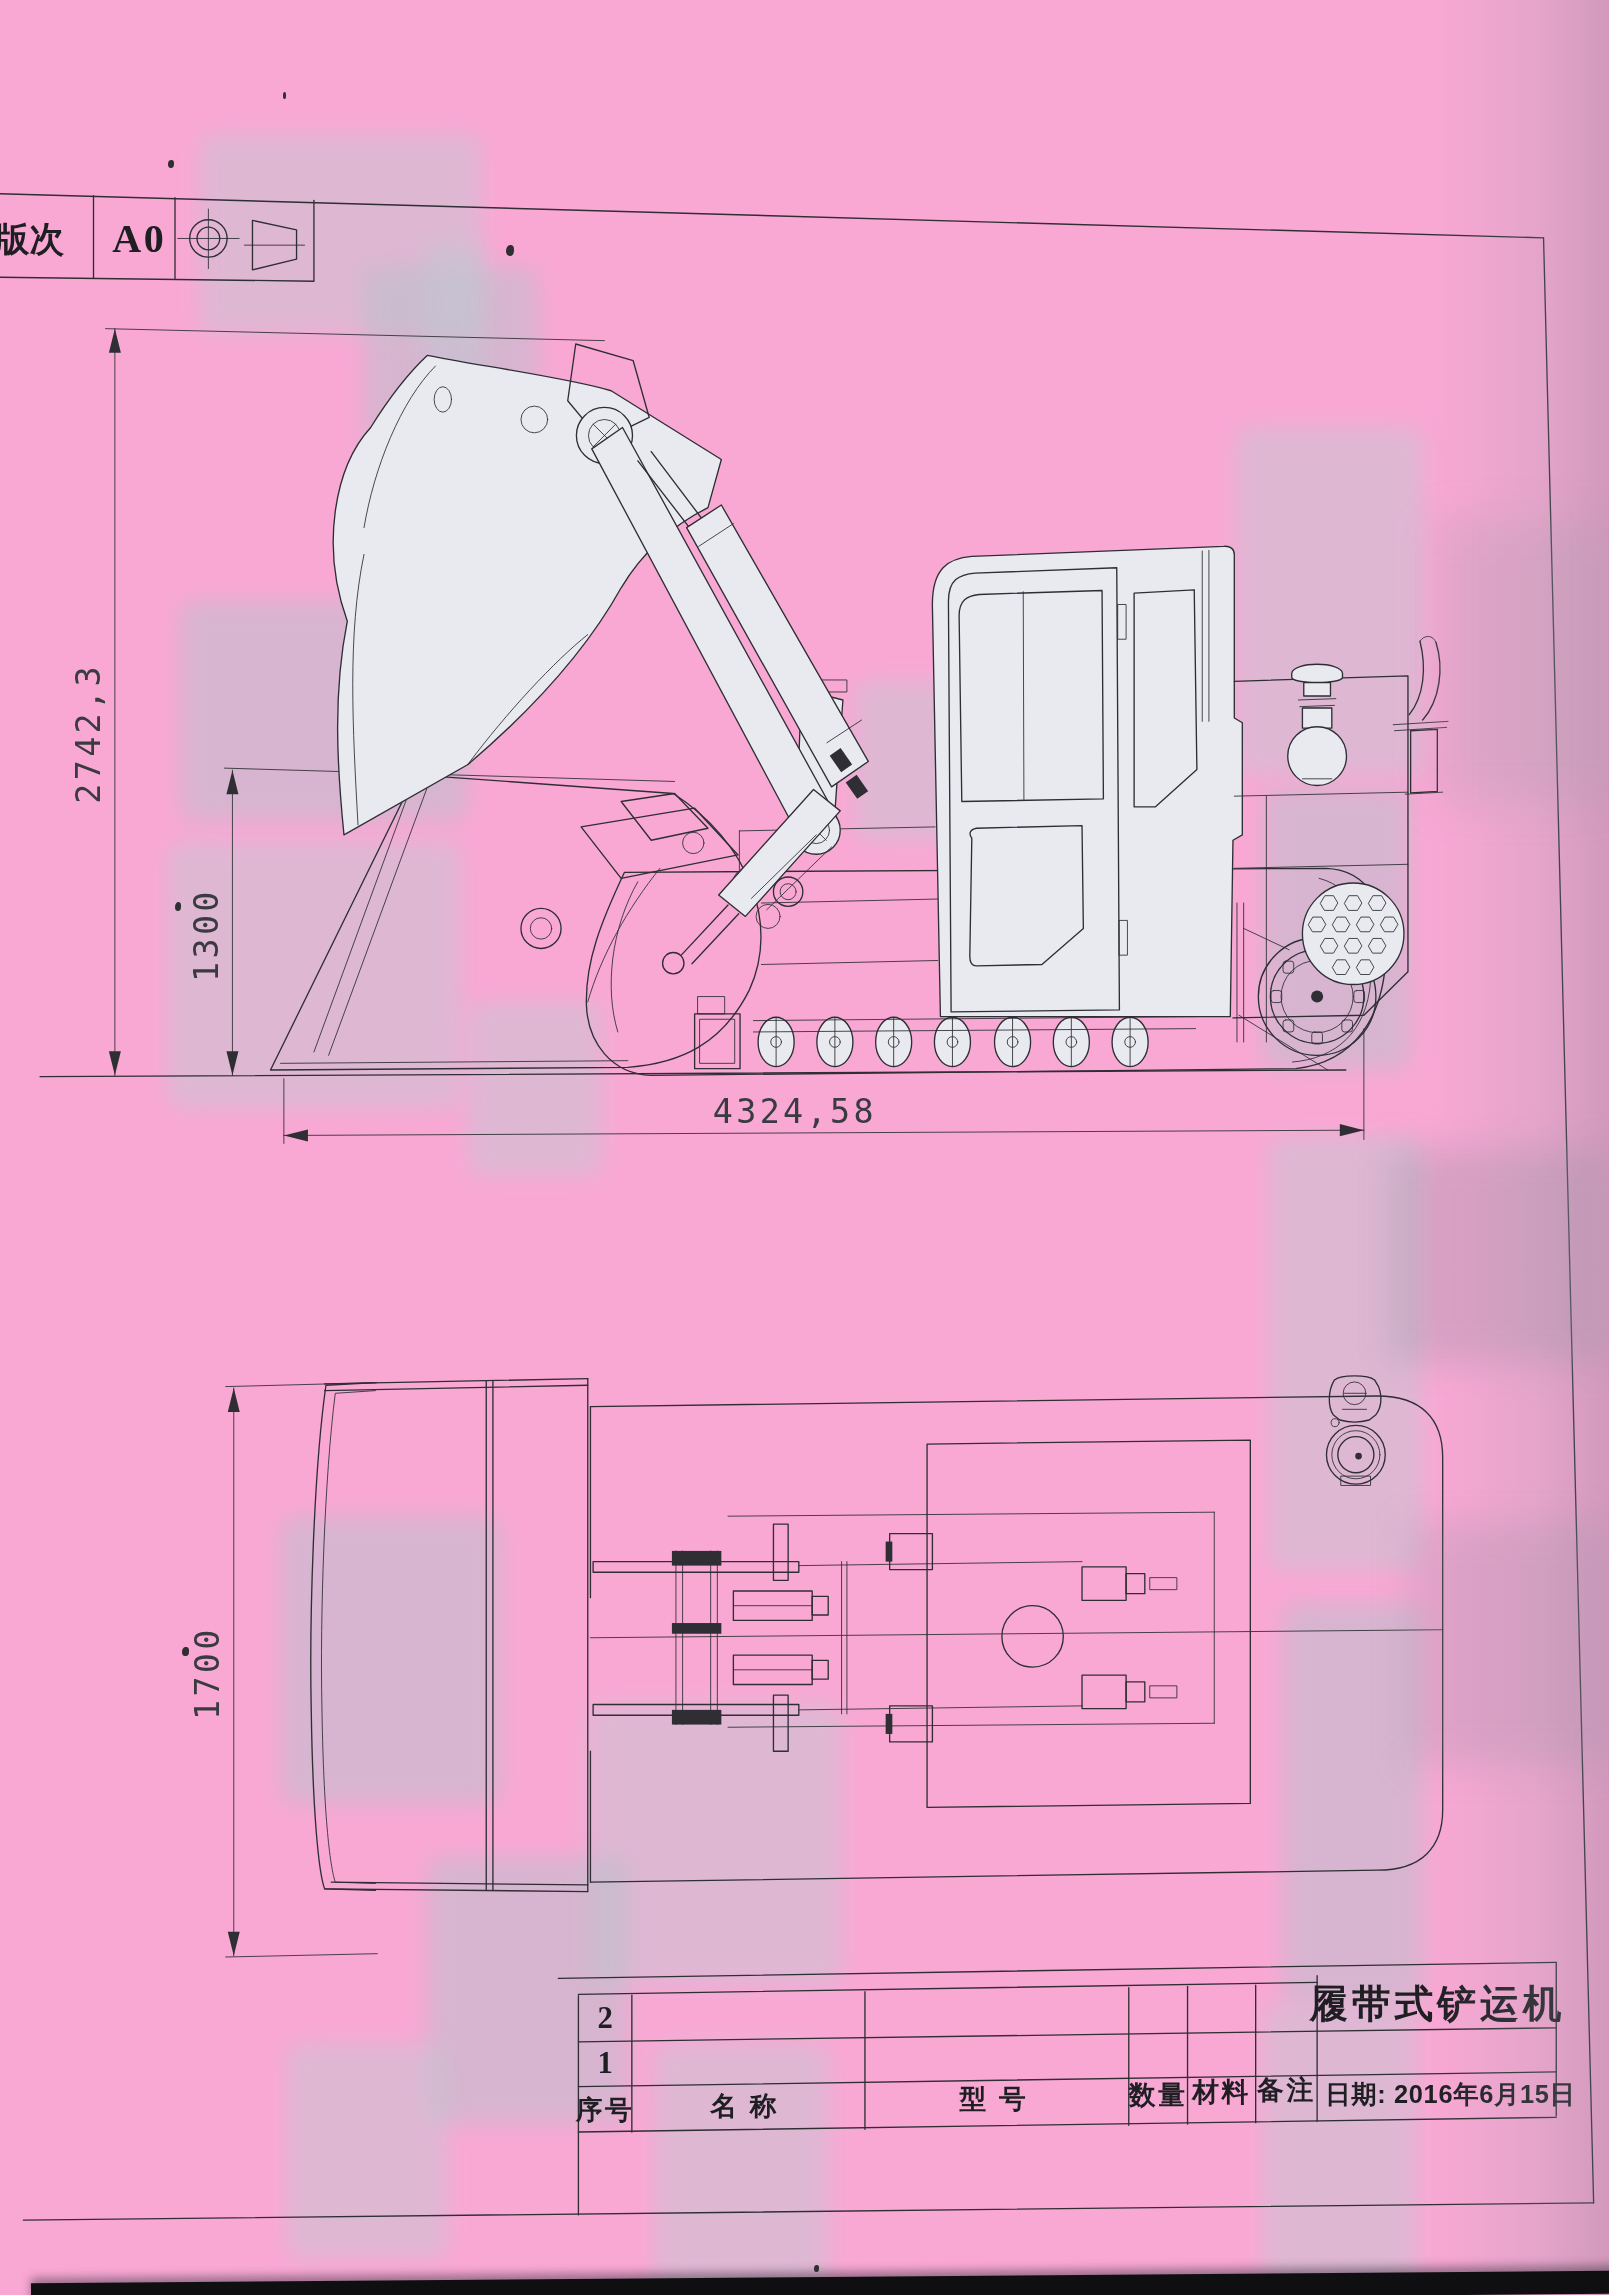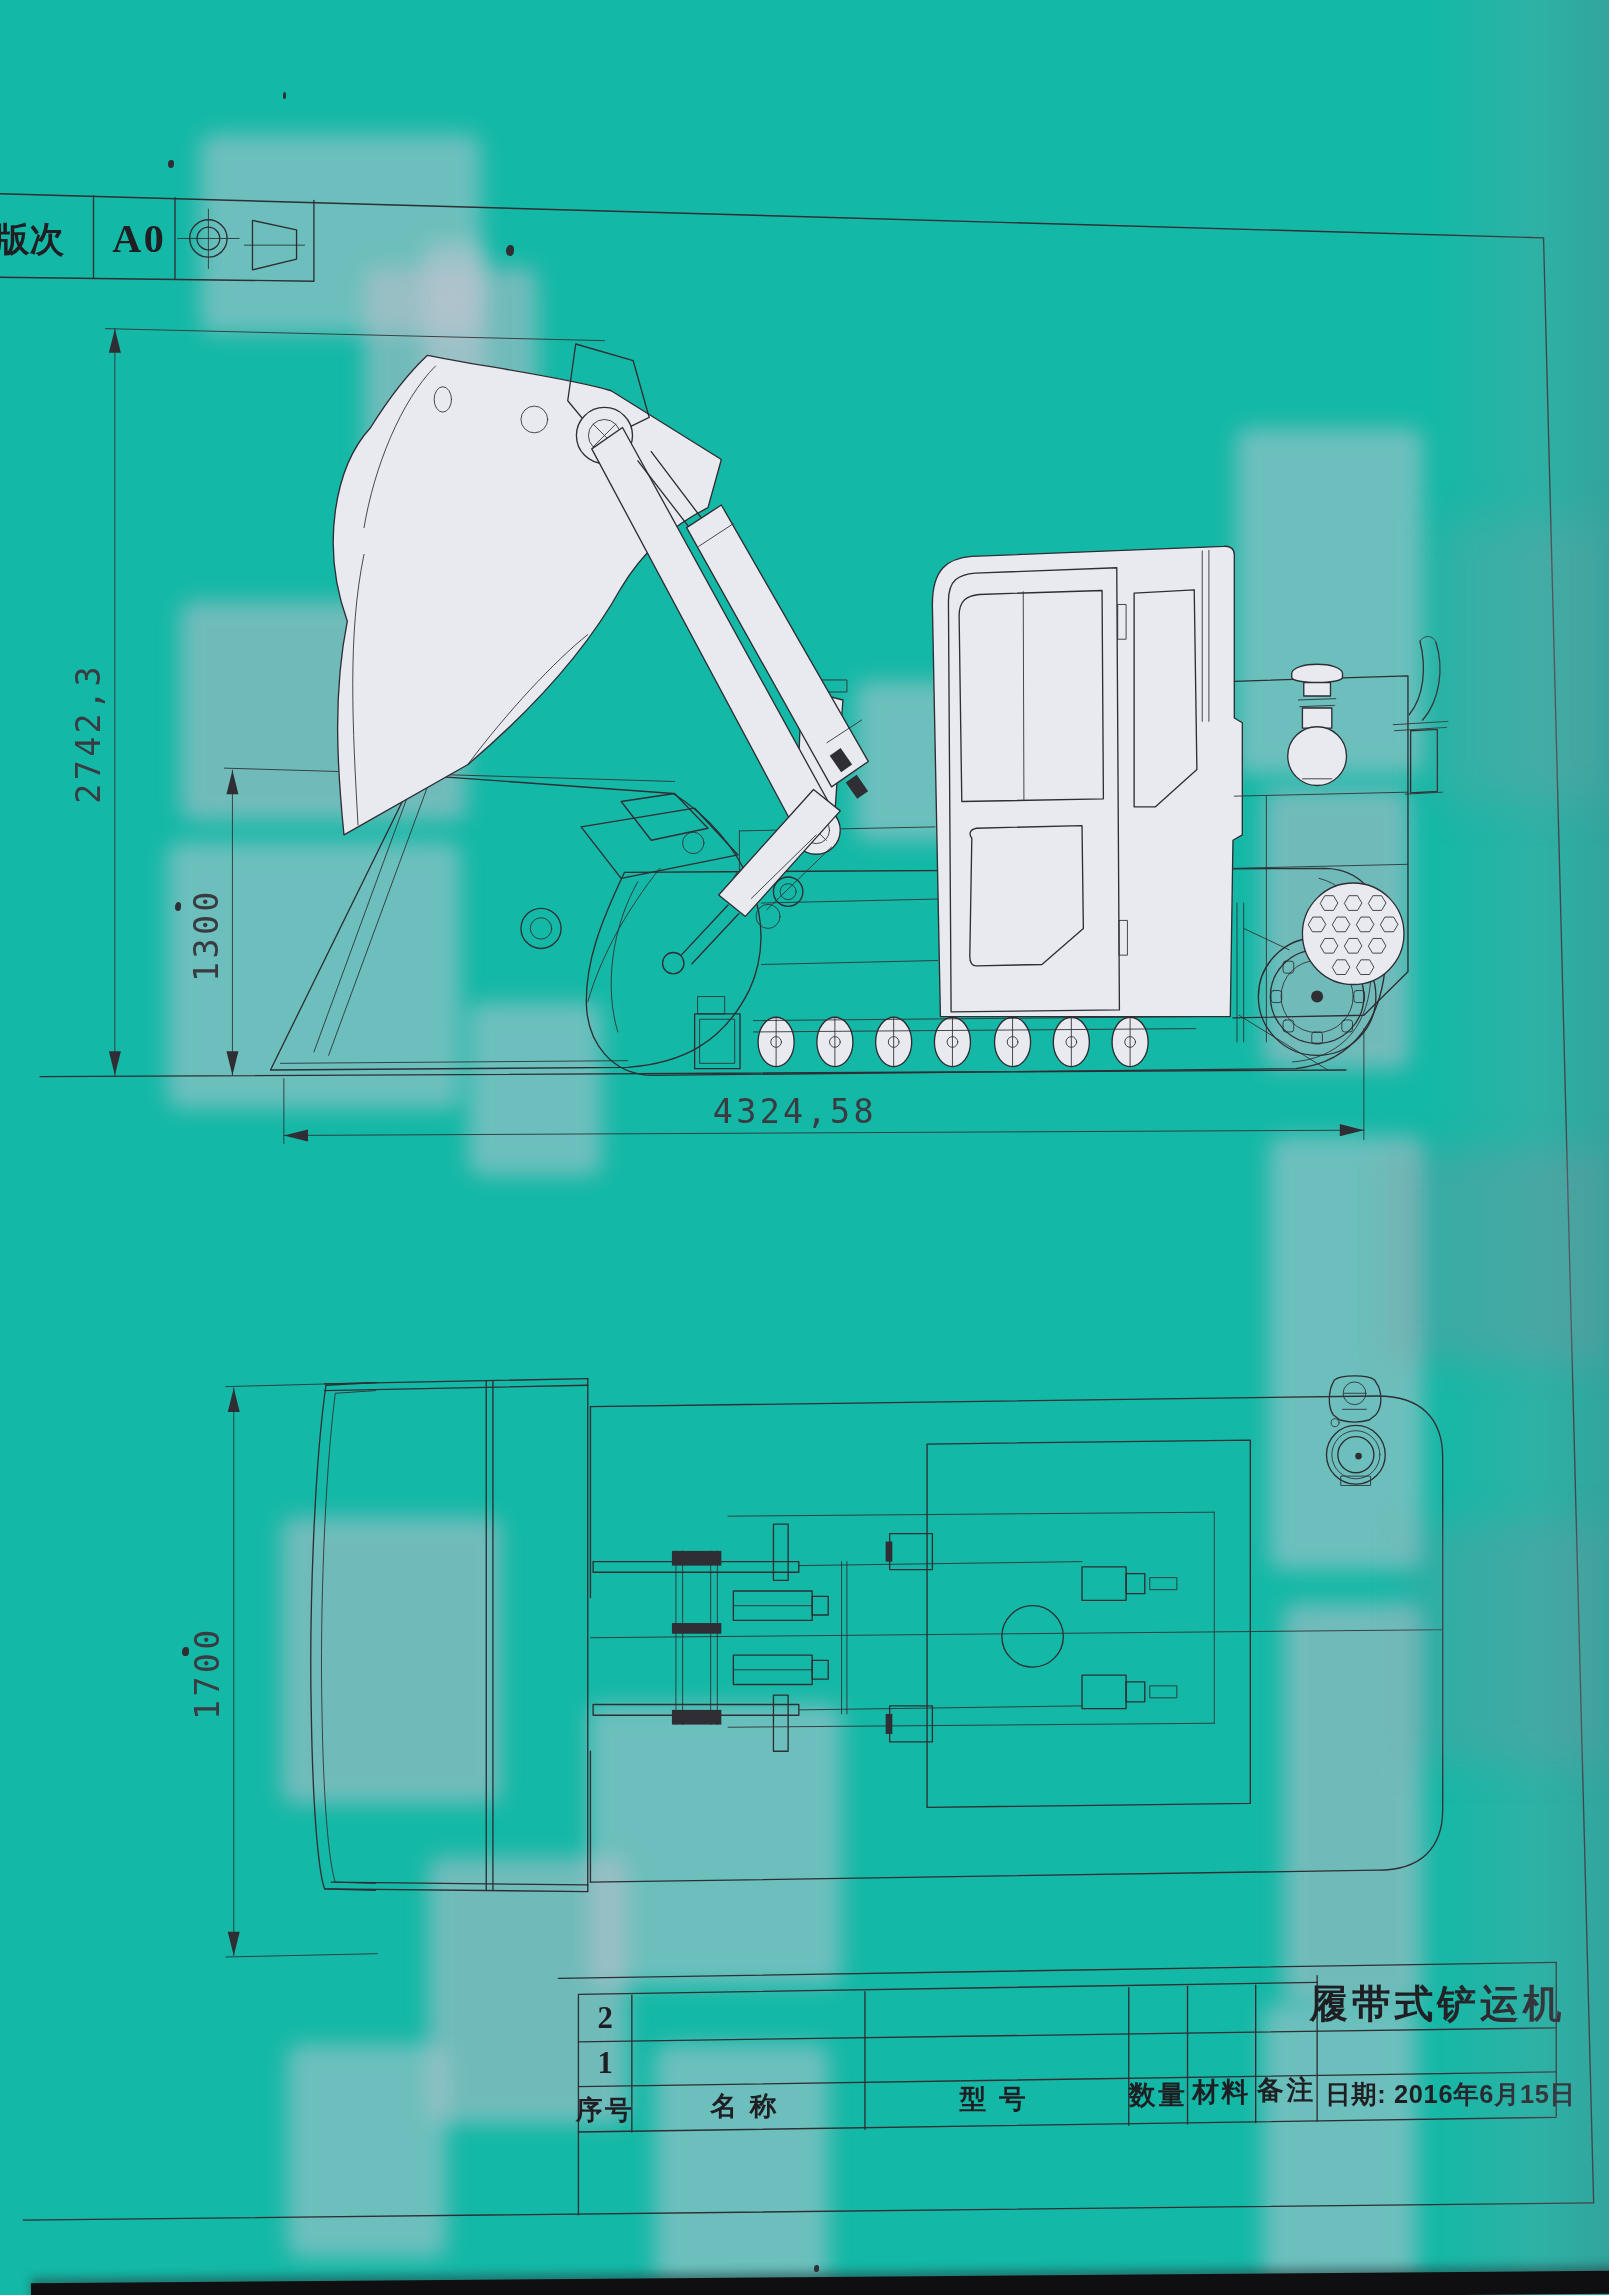--- a/index.html
+++ b/index.html
@@ -3,7 +3,7 @@
 <meta charset="utf-8">
 <style>
   html,body{margin:0;padding:0;background:#555;}
-  .page{position:relative;width:1609px;height:2295px;background:#14b8a6;overflow:hidden;
+  .page{position:relative;width:1609px;height:2295px;background:#f9a8d4;overflow:hidden;
         font-family:"Liberation Sans",sans-serif;}
   
   .wm{position:absolute;background:#c4c7d3;opacity:.5;filter:blur(10.7px);border-radius:14.7px;}

